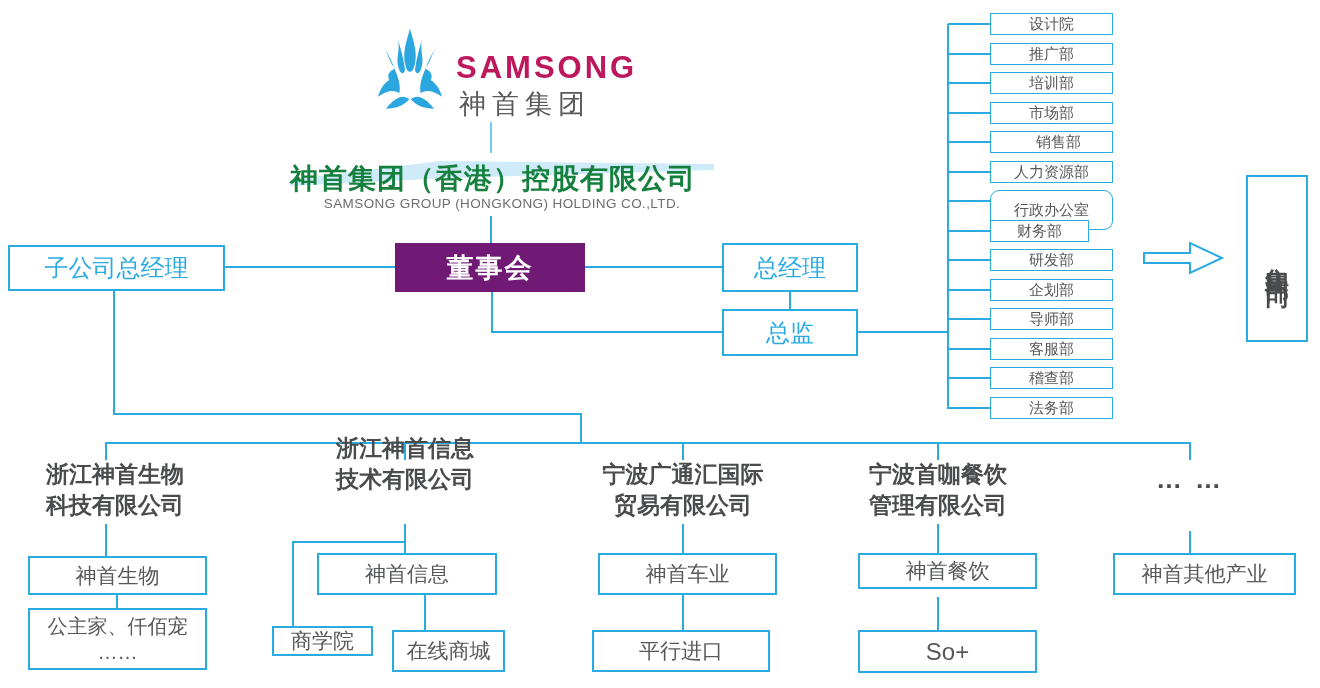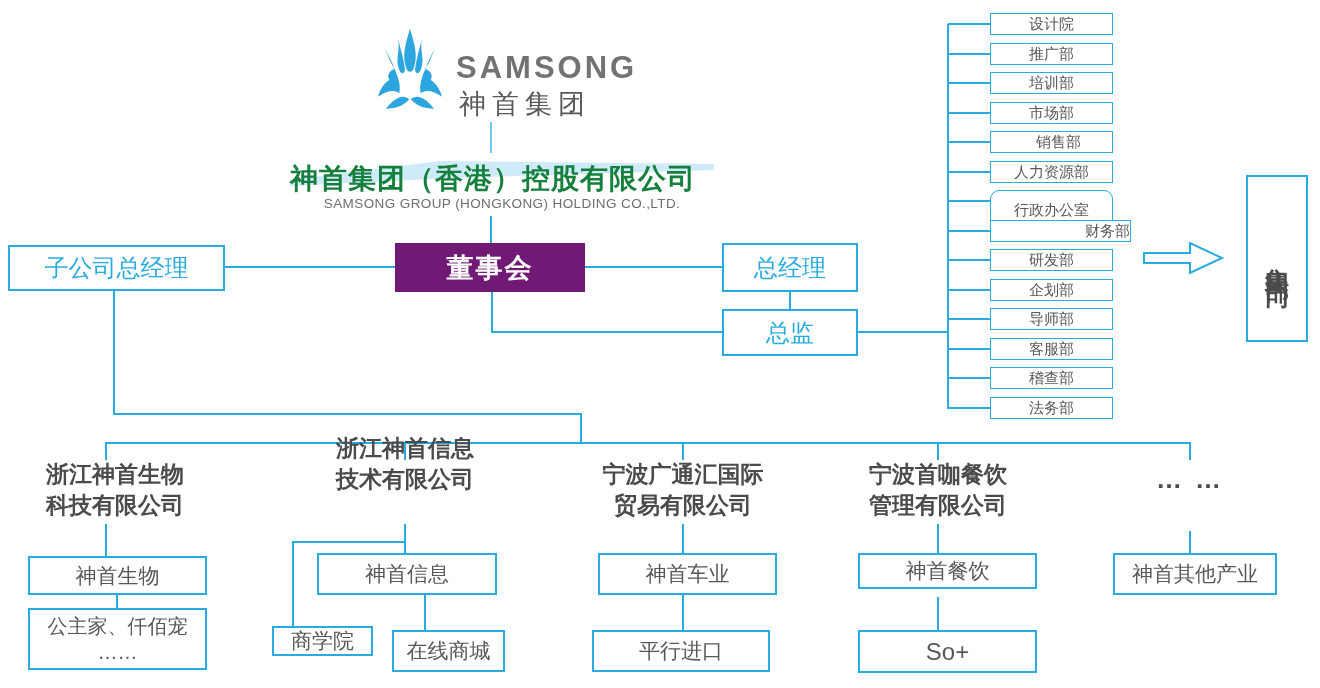--- a/index.html
+++ b/index.html
@@ -27,7 +27,7 @@
   .heading.dots{font-size:26px;letter-spacing:3px;}
 
   
-  .brand{position:absolute;left:456px;top:50px;color:#737373;font-weight:bold;
+  .brand{position:absolute;left:456px;top:50px;color:#be185d;font-weight:bold;
          font-size:31px;letter-spacing:3px;}
   .brand-cn{position:absolute;left:459px;top:86px;color:#58595B;font-size:27px;letter-spacing:6px;}
   .title{position:absolute;left:290px;top:160px;width:424px;

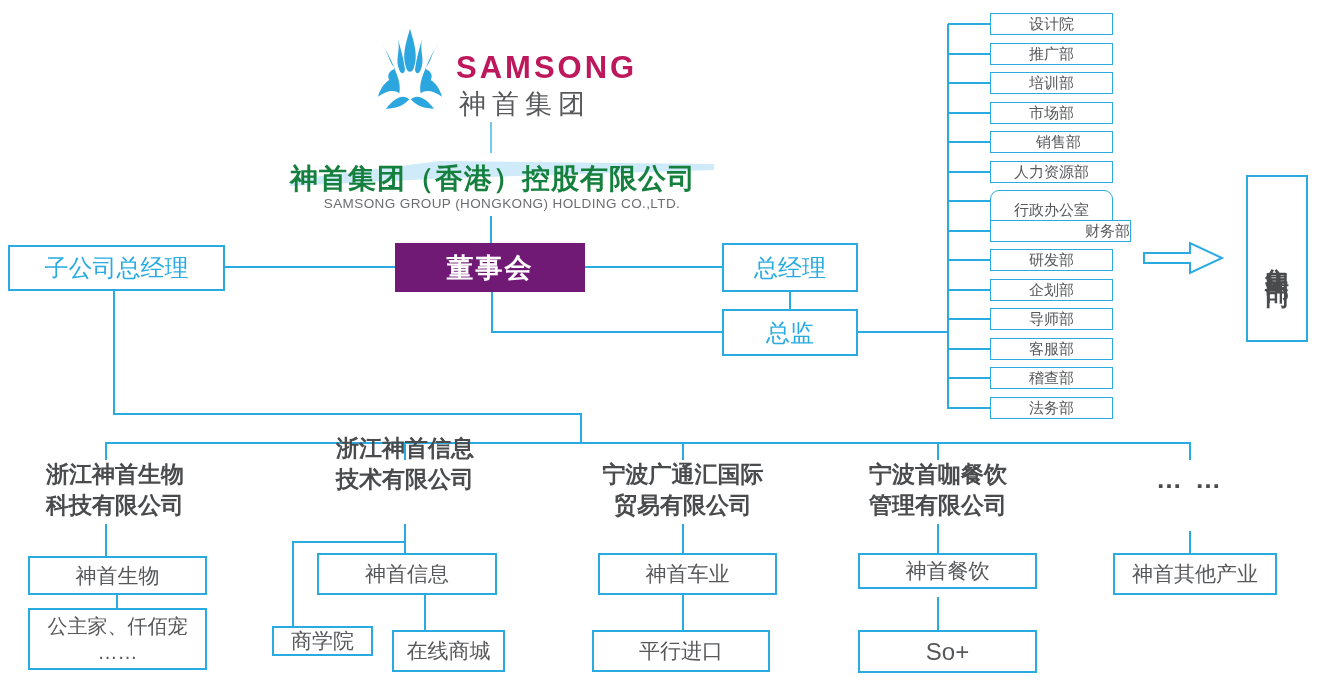--- a/index.html
+++ b/index.html
@@ -123,7 +123,7 @@
   <div class="box dept" style="left:990px;top:190px;width:123px;height:40px;border-radius:9px;">
       <span>行政办公室</span>
     </div>
-  <div class="box dept" style="left:990px;top:220px;width:141px;height:22px;justify-content:flex-end;">
+  <div class="box dept" style="left:990px;top:220px;width:99px;height:22px;">
       <span>财务部</span>
     </div>
   <div class="box dept" style="left:990px;top:249px;width:123px;height:22px;">

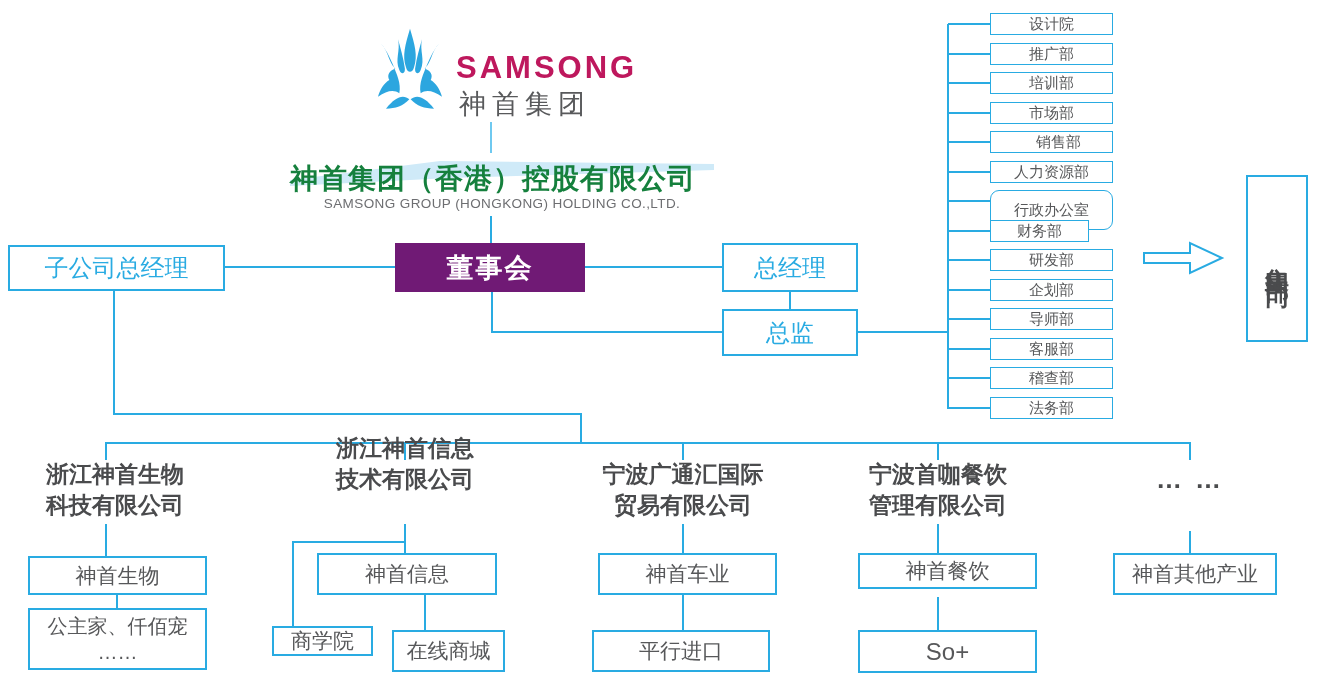--- a/index.html
+++ b/index.html
@@ -200,7 +200,7 @@
   <div class="box gray" style="left:858px;top:553px;width:179px;height:36px;">
       <span>神首餐饮</span>
     </div>
-  <div class="box gray" style="left:1113px;top:553px;width:164px;height:42px;">
+  <div class="box gray" style="left:1113px;top:553px;width:183px;height:42px;">
       <span>神首其他产业</span>
     </div>
 

